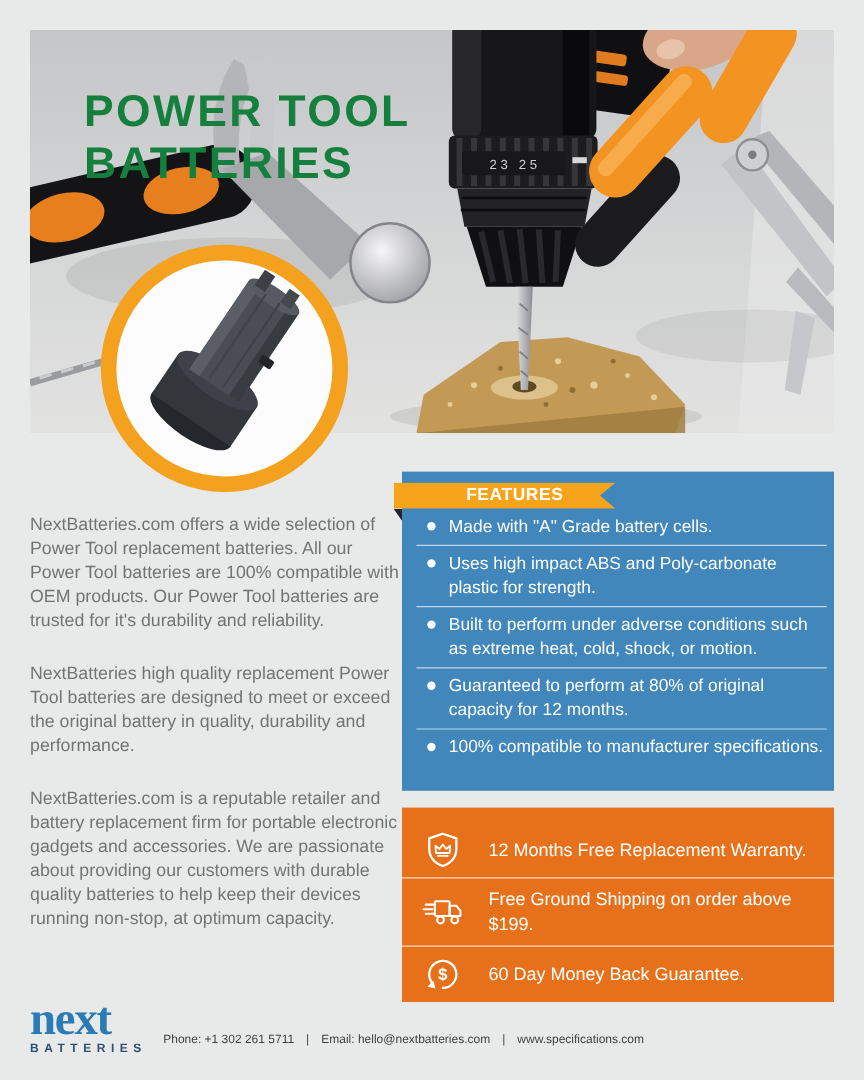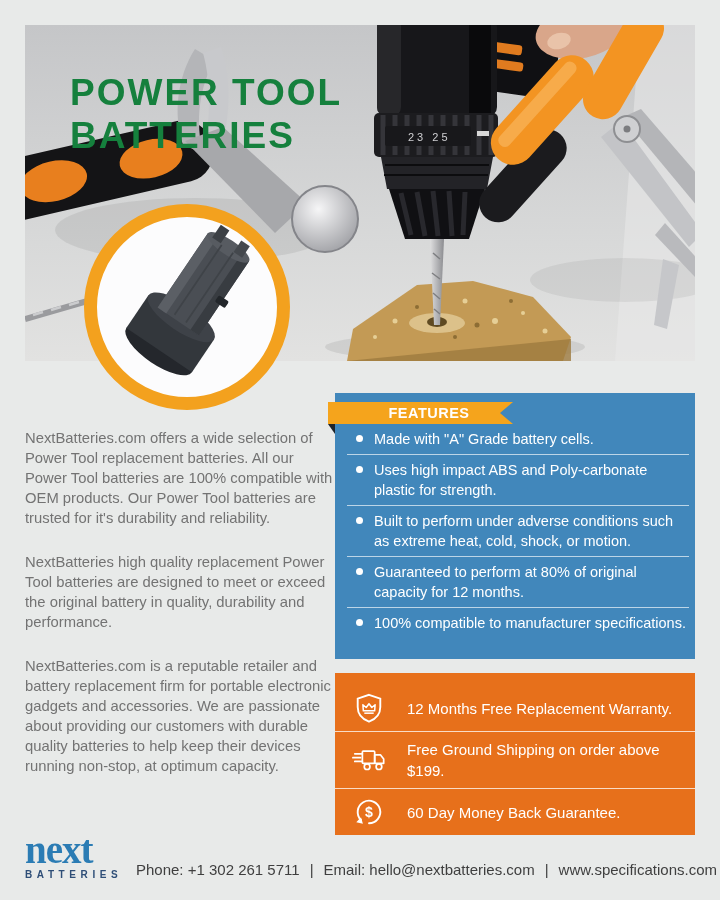--- a/index.html
+++ b/index.html
@@ -86,7 +86,7 @@
     color:#2e4e77;font-weight:bold;font-size:10px;letter-spacing:4.6px;margin-top:1px;
   }
   .footer-contact{
-    position:absolute;left:136px;top:861px;color:#3f3f3f;font-size:15px;
+    position:absolute;left:136px;top:861px;color:#3f3f3f;font-size:10px;
     display:flex;gap:10px;align-items:center;white-space:nowrap;
   }
 </style>

